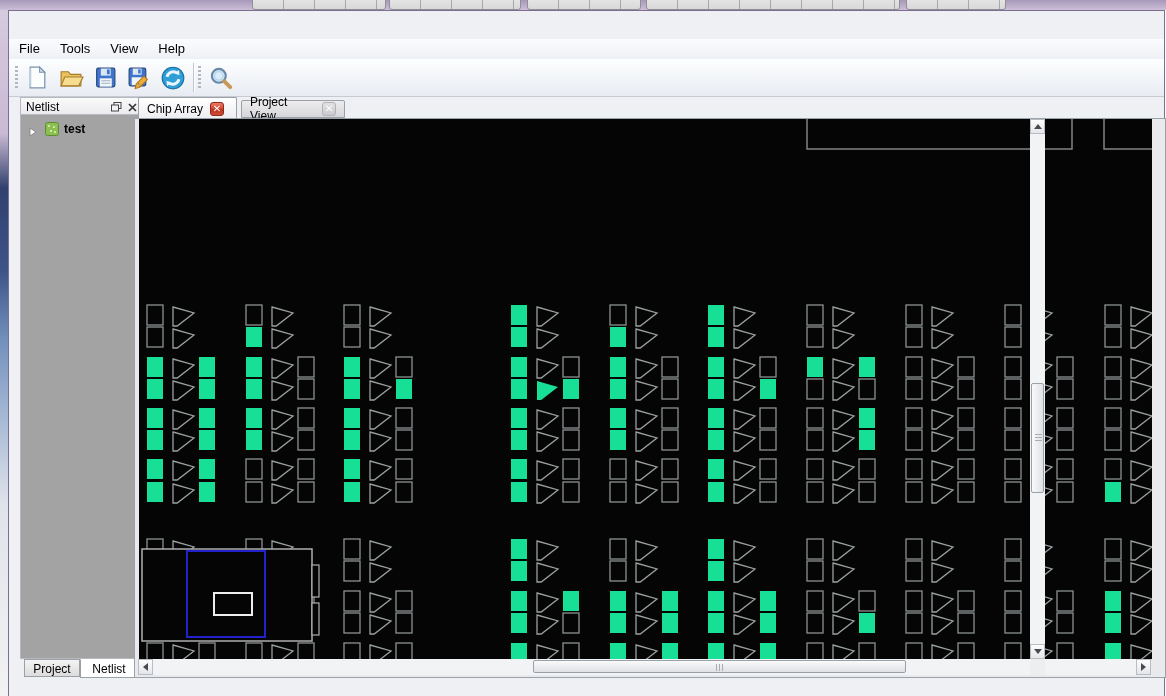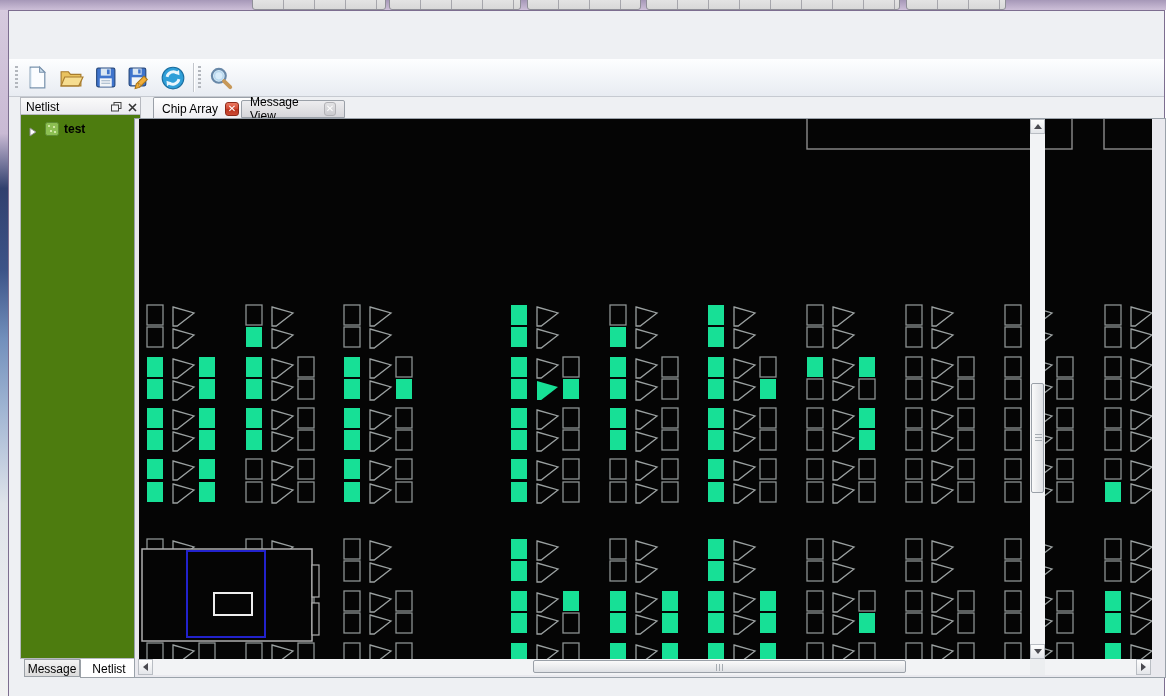--- a/index.html
+++ b/index.html
@@ -111,6 +111,7 @@
   <div id="win" class="abs">
 
 
+    <div id="menubar" class="abs"><span class="menu-item">File</span><span class="menu-item">Tools</span><span class="menu-item">View</span><span class="menu-item">Help</span></div>
 
     <div id="toolbar" class="abs">
       <div class="tb-grip" style="left:6px;"></div>

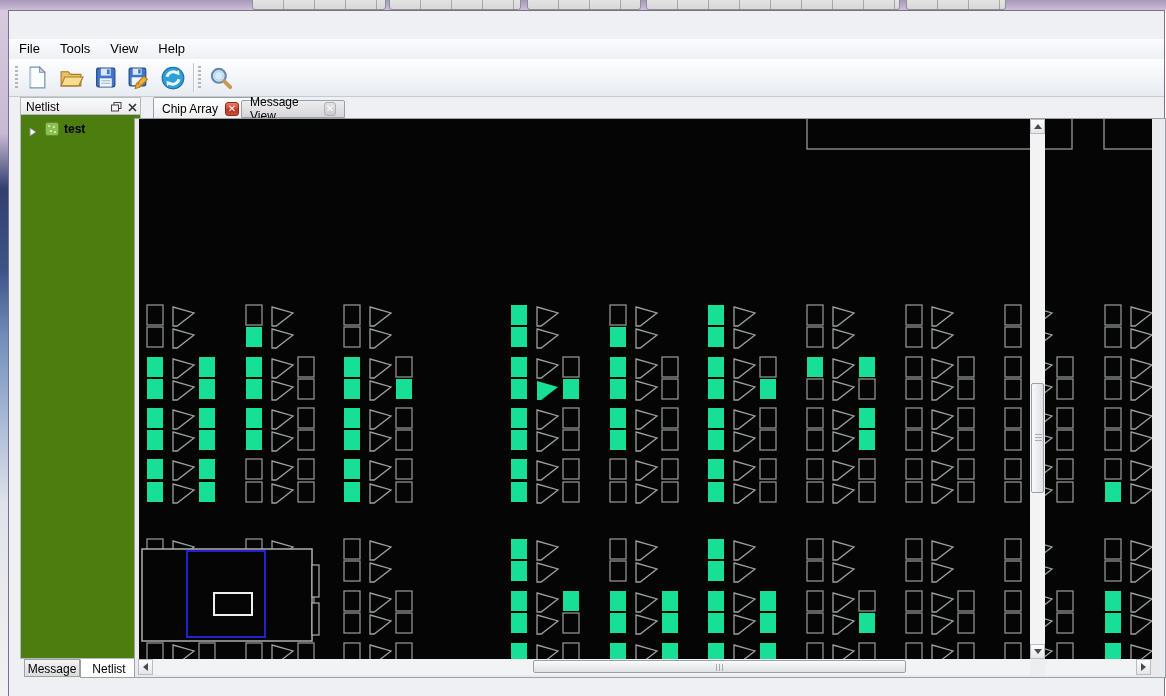--- a/index.html
+++ b/index.html
@@ -59,7 +59,7 @@
   #tabbar{left:125px;top:86px;width:1030px;height:21px;}
   .doc-tab{position:absolute;box-sizing:border-box;border:1px solid #9aa0a8;border-radius:2px 2px 0 0;
       font-size:12px;color:#000;display:flex;align-items:center;gap:7px;padding:0 8px;}
-  .doc-tab.active{background:linear-gradient(#ffffff,#ededf1);border-bottom:none;margin-left:15px;}
+  .doc-tab.active{background:linear-gradient(#ffffff,#ededf1);border-bottom:none;}
   .doc-tab.inactive{background:linear-gradient(#ededef,#d6d6da);}
   .tab-close{width:14px;height:14px;border-radius:3px;display:flex;align-items:center;justify-content:center;
       color:#fff;font-size:10px;font-weight:bold;line-height:1;}

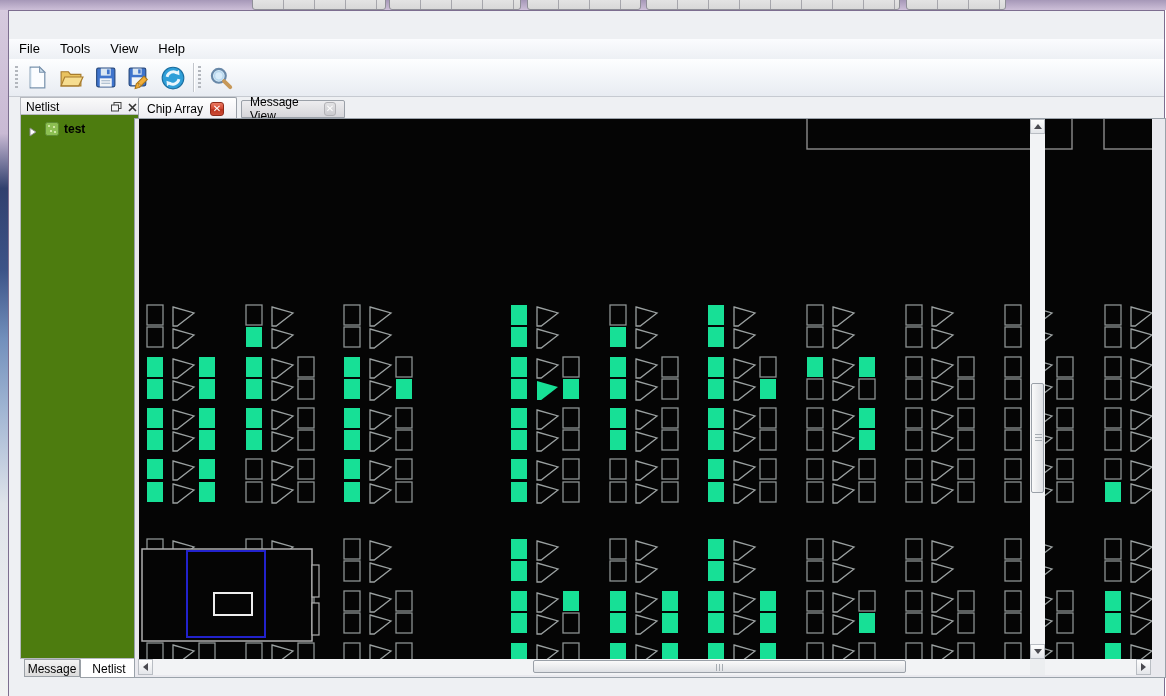--- a/index.html
+++ b/index.html
@@ -213,7 +213,7 @@
           <span class="tab-close red">✕</span>
         </div>
         <div class="doc-tab inactive" style="left: 107px; width: 104px; top: 3px; height: 18px;">
-          <span>Message View</span>
+          <span>Project View</span>
           <span class="tab-close gray">✕</span>
         </div>
       </div>

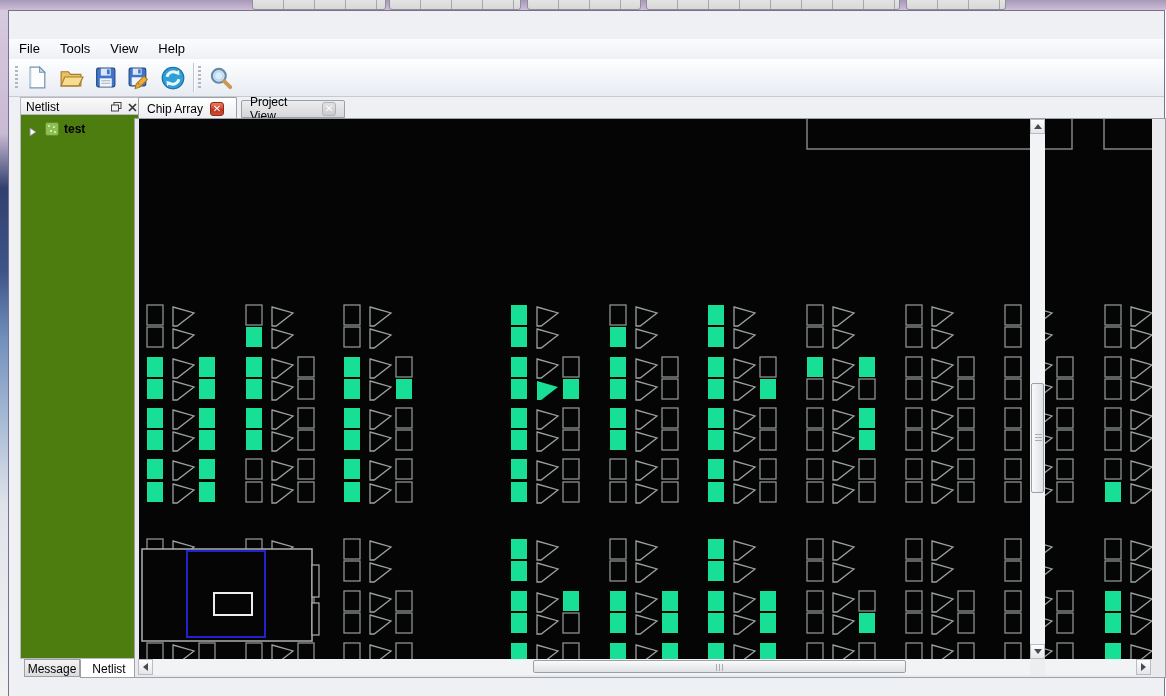--- a/index.html
+++ b/index.html
@@ -45,7 +45,7 @@
       border:1px solid #b6b9bf;box-sizing:border-box;}
   #dock-title{left:5px;top:2px;font-size:12px;color:#000;}
   .dock-btn{position:absolute;top:3px;width:13px;height:12px;display:flex;align-items:center;justify-content:center;}
-  #dock-body{left:0;top:18px;width:121px;height:544px;background:#4d7c0f;
+  #dock-body{left:0;top:18px;width:121px;height:544px;background:#a3a3a3;
       border:1px solid #b6b9bf;border-top:none;box-sizing:border-box;}
   .tree-row{position:absolute;left:0;top:5px;width:100%;height:18px;}
   .tree-arrow{position:absolute;left:8px;top:3px;}

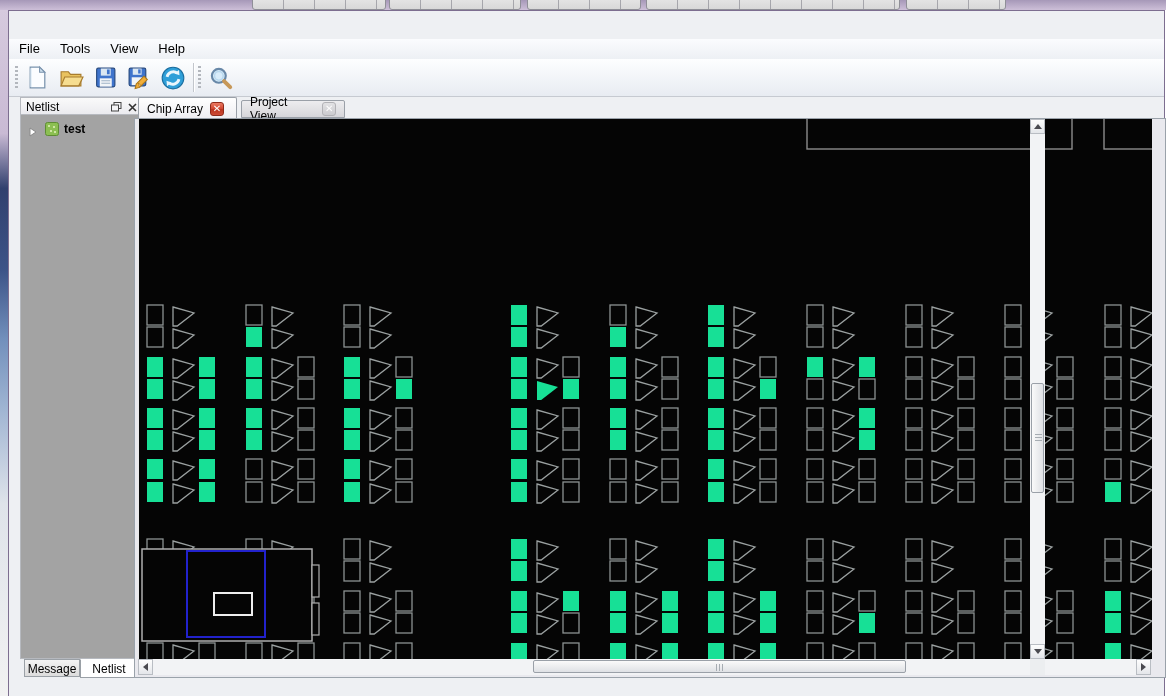--- a/index.html
+++ b/index.html
@@ -203,7 +203,7 @@
           </div>
         </div>
       <div id="dock-tabs"></div>
-    <div class="s-tab" style="left: 4px; width: 56px;">Message</div>
+    <div class="s-tab" style="left: 4px; width: 56px;">Project</div>
         <div class="s-tab sel" style="left: 60px; width: 58px;">Netlist</div>
       </div>
 

